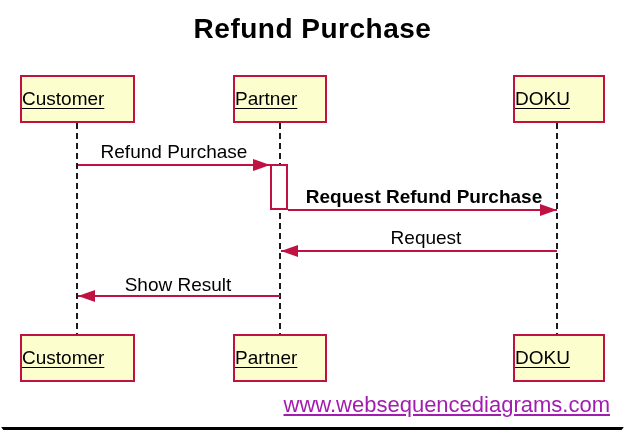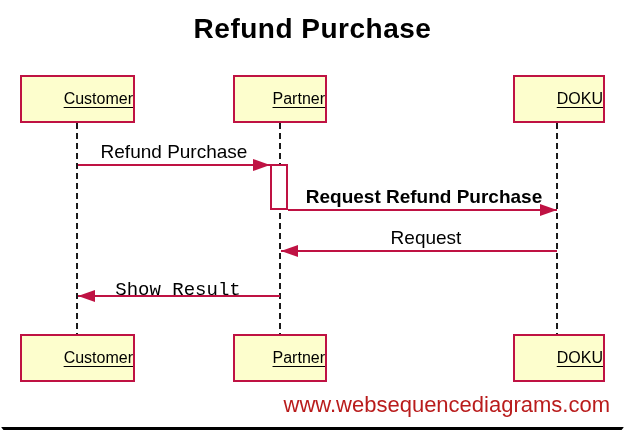--- a/index.html
+++ b/index.html
@@ -20,8 +20,8 @@
   .actor-box{
     position:absolute;height:48px;box-sizing:border-box;
     background:var(--box-fill);border:2px solid var(--accent);
-    display:flex;align-items:center;justify-content:flex-end;
-    font-size:16px;
+    display:flex;align-items:center;justify-content:flex-start;
+    font-size:19px;
   }
   .actor-box span{text-decoration:underline;text-underline-offset:3px;}
   .lifeline{

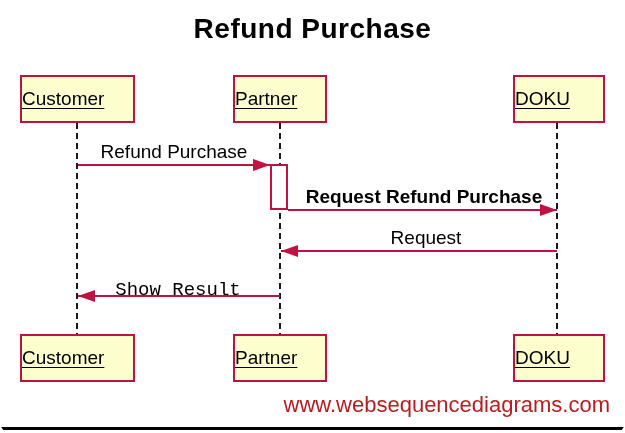--- a/index.html
+++ b/index.html
@@ -87,7 +87,7 @@
   <div class="msg-label" style="left:426px;top:228px;">Request</div>
   <div class="arrow left" style="left:281px;top:250px;width:276px;"></div>
 
-  <div class="msg-label" style="left:178px;top:281px;font-family:Liberation Mono, monospace;">Show Result</div>
+  <div class="msg-label" style="left:178px;top:275px;">Show Result</div>
   <div class="arrow left" style="left:78px;top:295px;width:202px;"></div>
 
   <div class="actor-box" style="left:20px;top:334px;width:115px;">

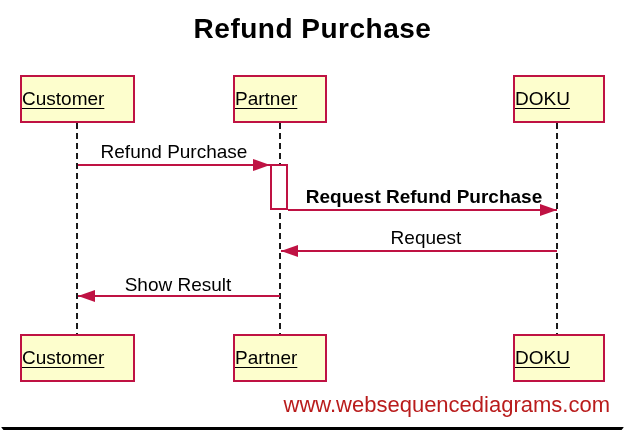--- a/index.html
+++ b/index.html
@@ -48,8 +48,9 @@
     font-size:19px;white-space:nowrap;line-height:1;
   }
   .footer-credit{
-    position:absolute;right:15px;top:392px;font-size:22px;color:#b91c1c;
+    position:absolute;right:15px;top:392px;font-size:22px;color:#a21caf;
     white-space:nowrap;
+    text-decoration:underline;
   }
   .bottom-rule{
     position:absolute;left:0;top:427px;width:625px;height:3px;background:var(--rule);

